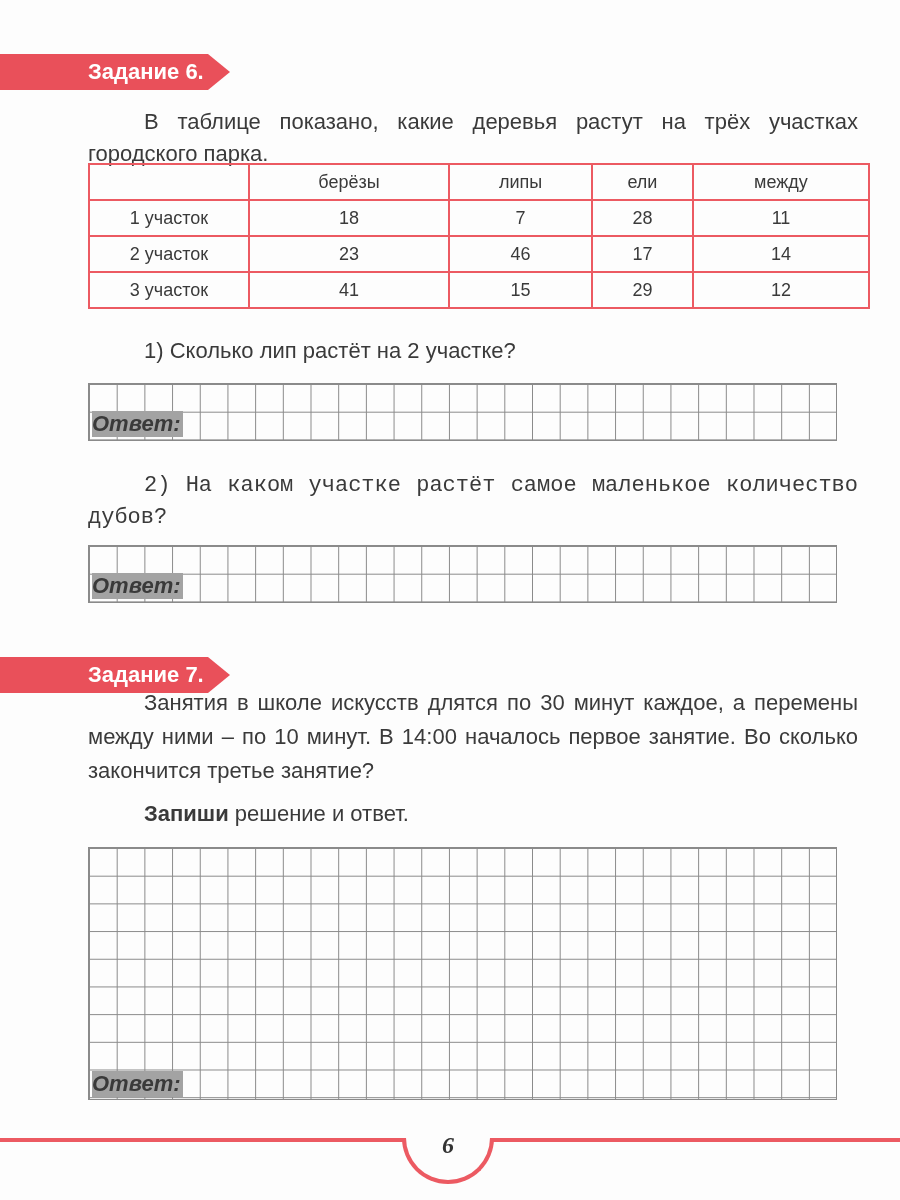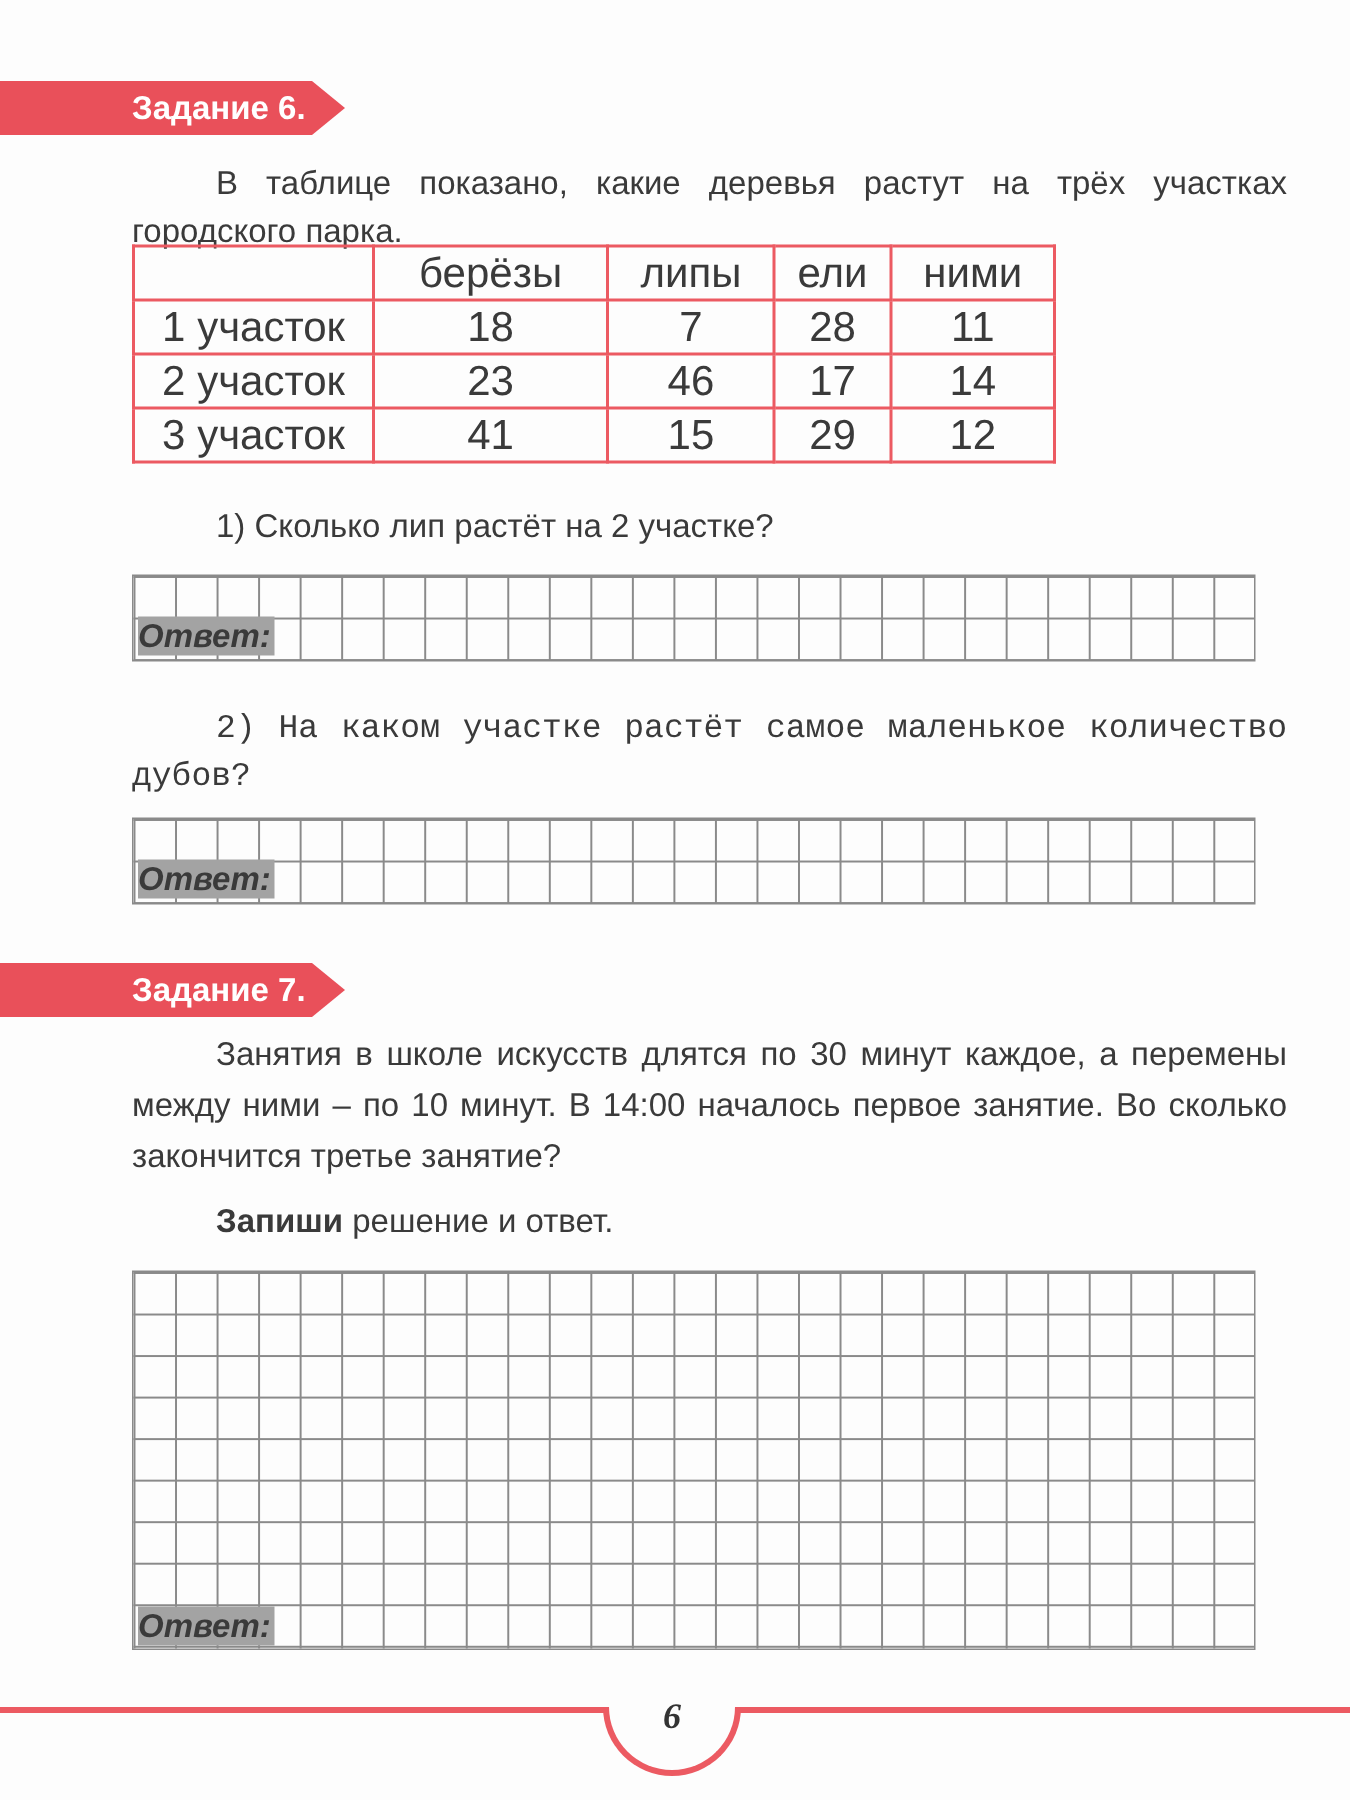--- a/index.html
+++ b/index.html
@@ -11,7 +11,7 @@
   .banner .tip { width:0; height:0; border-top:18px solid transparent; border-bottom:18px solid transparent; border-left:22px solid #e9505a; }
   .para { position:absolute; left:88px; width:770px; font-size:22px; line-height:32px; text-align:justify; }
   .indent { text-indent:56px; }
-  table.trees { position:absolute; left:88px; top:163px; width:616px; border-collapse:collapse; font-size:28px; }
+  table.trees { position:absolute; left:88px; top:163px; width:782px; border-collapse:collapse; font-size:18px; }
   table.trees td, table.trees th { border:2px solid #ec5a62; height:34px; padding:0; text-align:center; font-weight:normal; color:#3a3a3a; }
   table.trees td.rowlabel { width:158px; }
   .grid { position:absolute; left:88px; border:1px solid #8a8a8a;

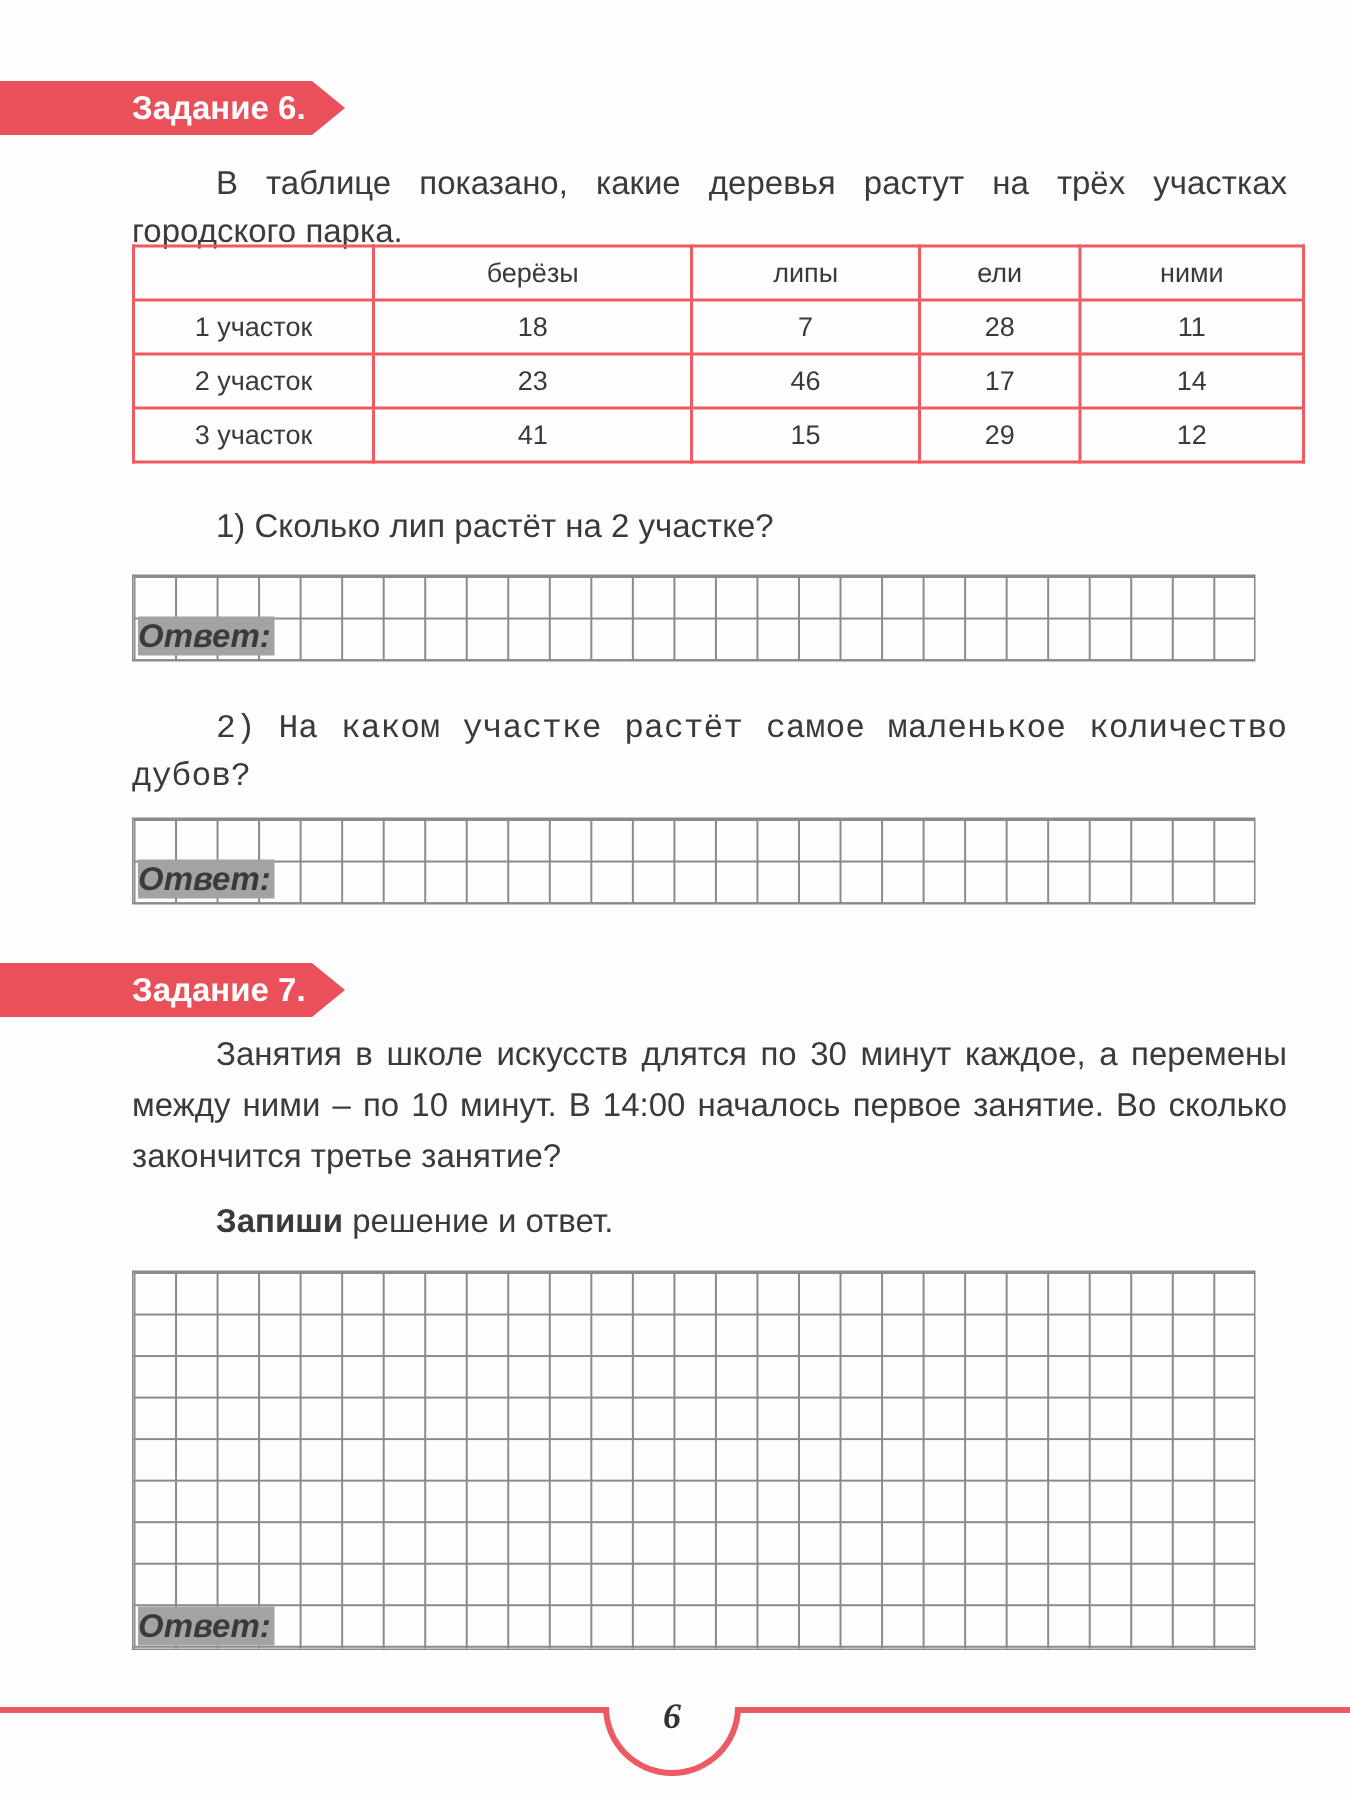--- a/index.html
+++ b/index.html
@@ -44,7 +44,7 @@
     <th>берёзы</th>
     <th>липы</th>
     <th>ели</th>
-    <th>ними</th>
+    <th>между</th>
   </tr>
   <tr>
     <td class="rowlabel">1 участок</td>

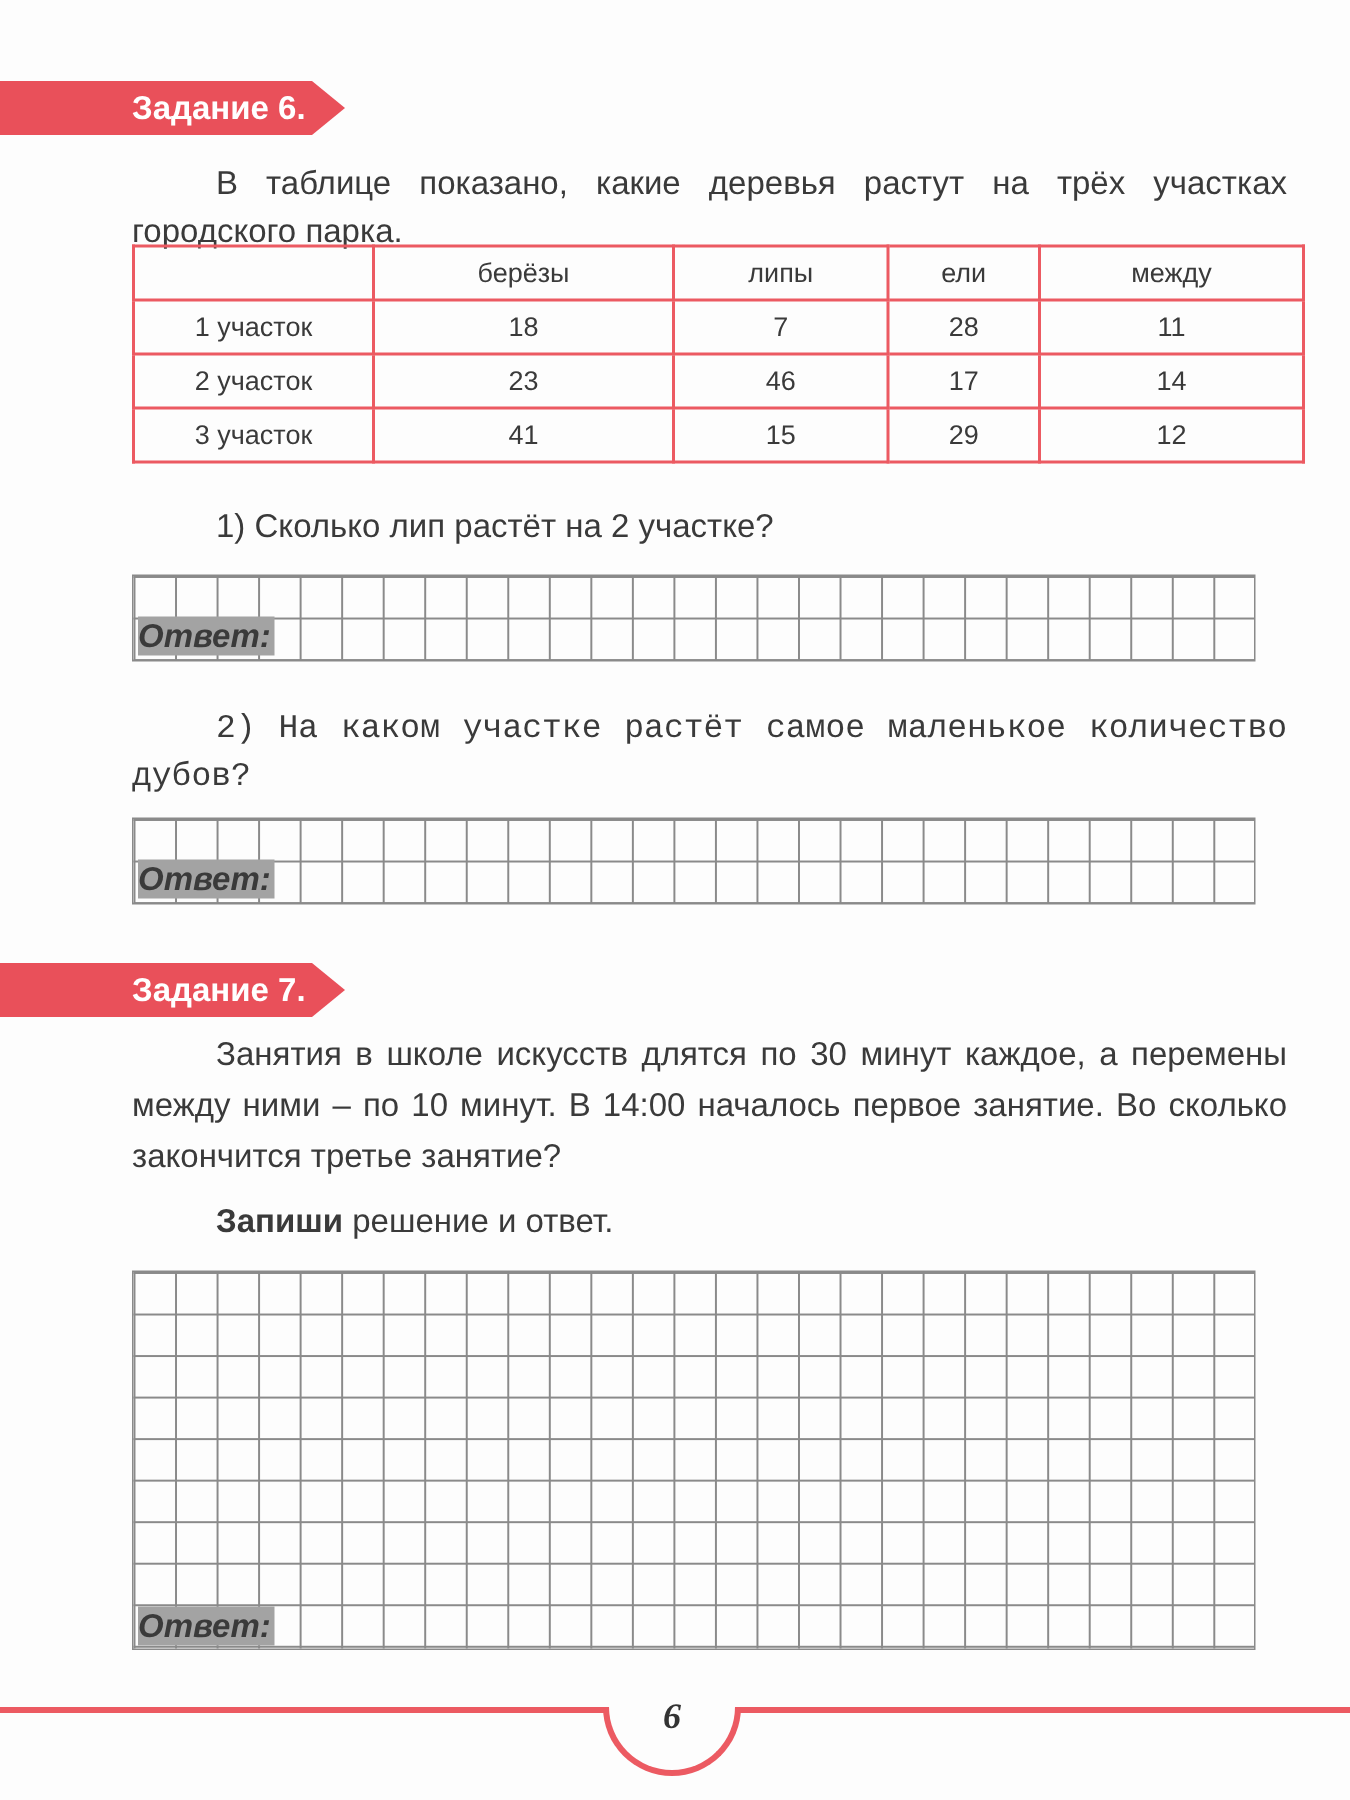--- a/index.html
+++ b/index.html
@@ -80,7 +80,7 @@
 <div class="grid" style="top:545px; width:747px; height:56px;"></div>
 <div class="answer-label" style="top:573px;">Ответ:</div>
 
-<div class="banner" style="top:642px;">
+<div class="banner" style="top:657px;">
   <div class="bar">Задание 7.</div>
   <div class="tip"></div>
 </div>

